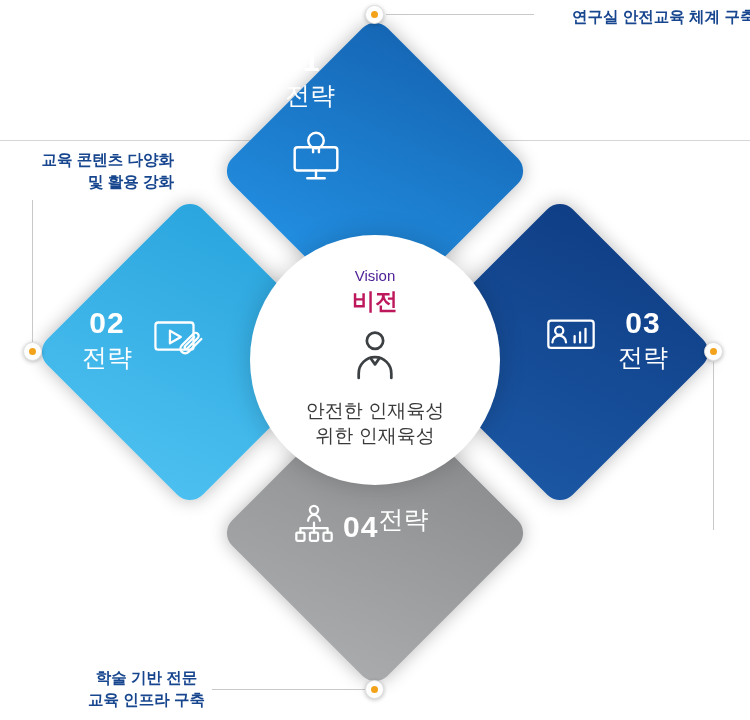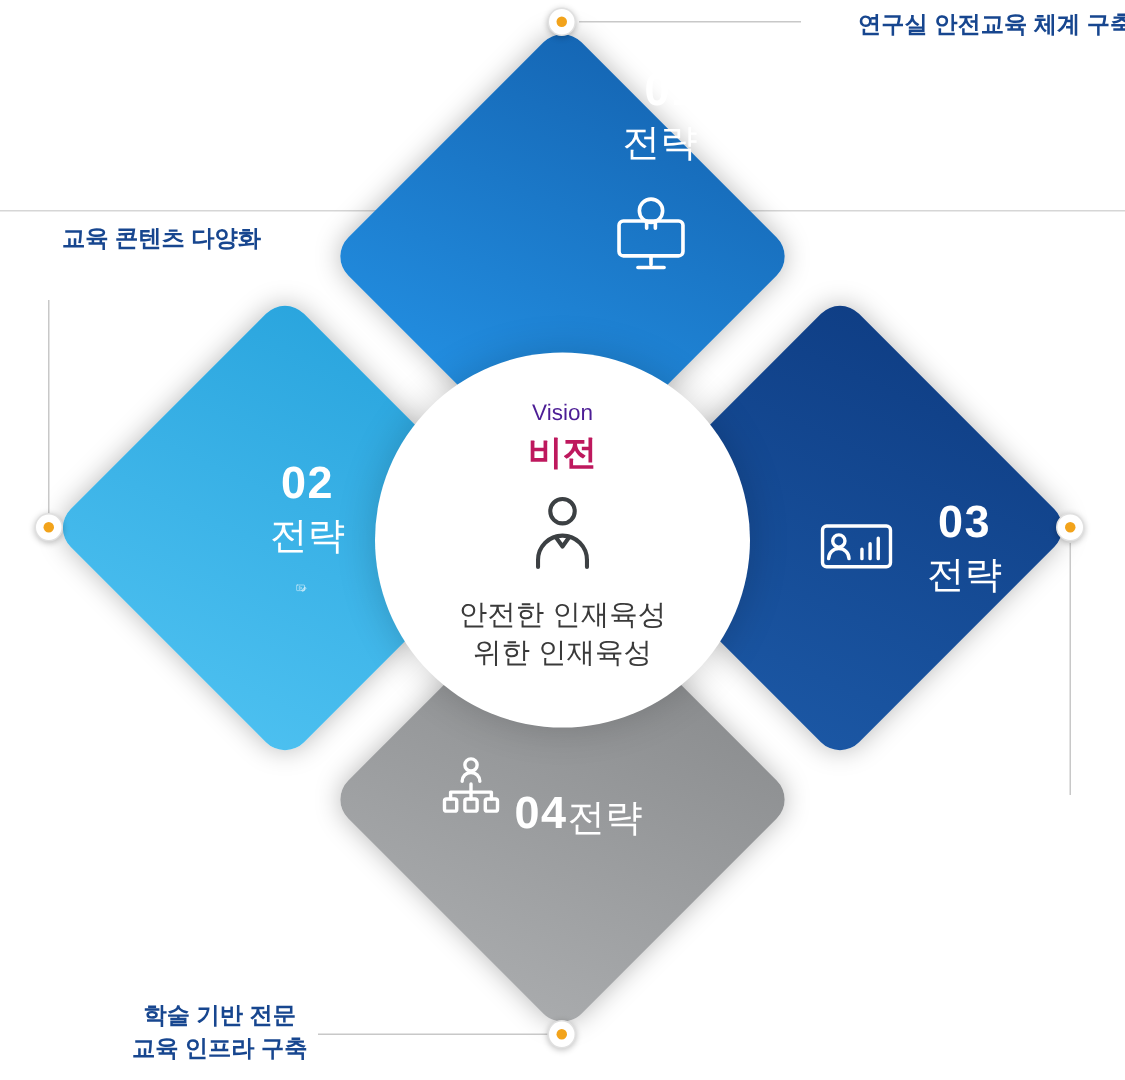--- a/index.html
+++ b/index.html
@@ -19,7 +19,7 @@
   .d3 { left:450px; top:242px; background:linear-gradient(160deg,#0f3e85 0%,#1b57a4 100%); }
   .d4 { left:265px; top:423px; background:linear-gradient(160deg,#87898b 0%,#a9abad 100%); }
 
-  .content { position:absolute; display:flex; align-items:flex-end; color:#fff; z-index:3; }
+  .content { position:absolute; display:flex; align-items:flex-start; color:#fff; z-index:3; }
   .content .num { font-size:30px; font-weight:700; letter-spacing:1px; line-height:1; }
   .content .lbl { font-size:25px; font-weight:400; line-height:1; margin-top:7px; }
   .col { display:flex; flex-direction:column; align-items:center; }

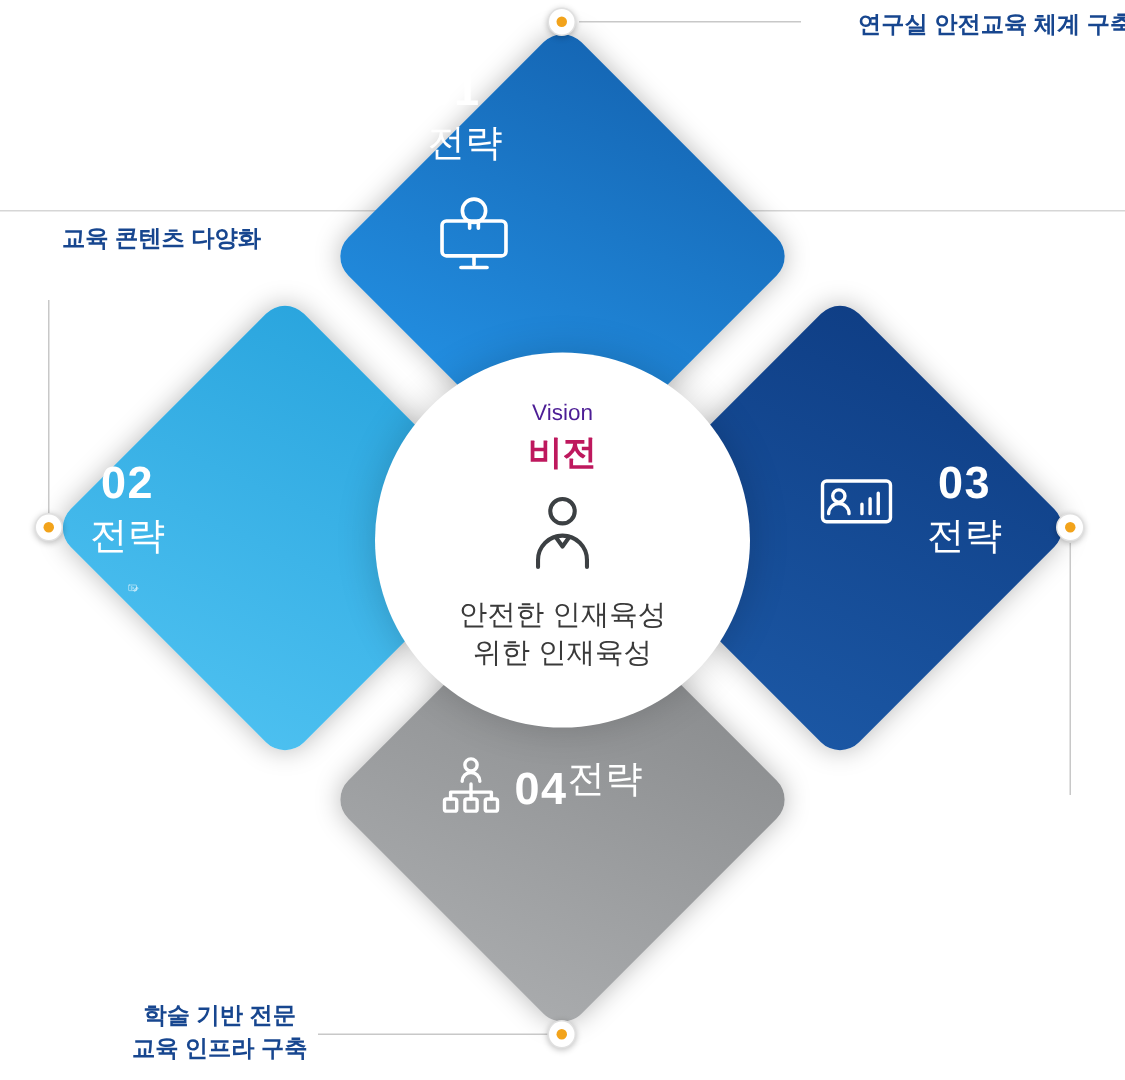--- a/index.html
+++ b/index.html
@@ -180,6 +180,7 @@
   </div>
   <div class="callout t-left">
     <div>교육 콘텐츠 다양화</div>
+    <div>및 활용 강화</div>
   </div>
   <div class="callout t-bottom">
     <div>학술 기반 전문</div>

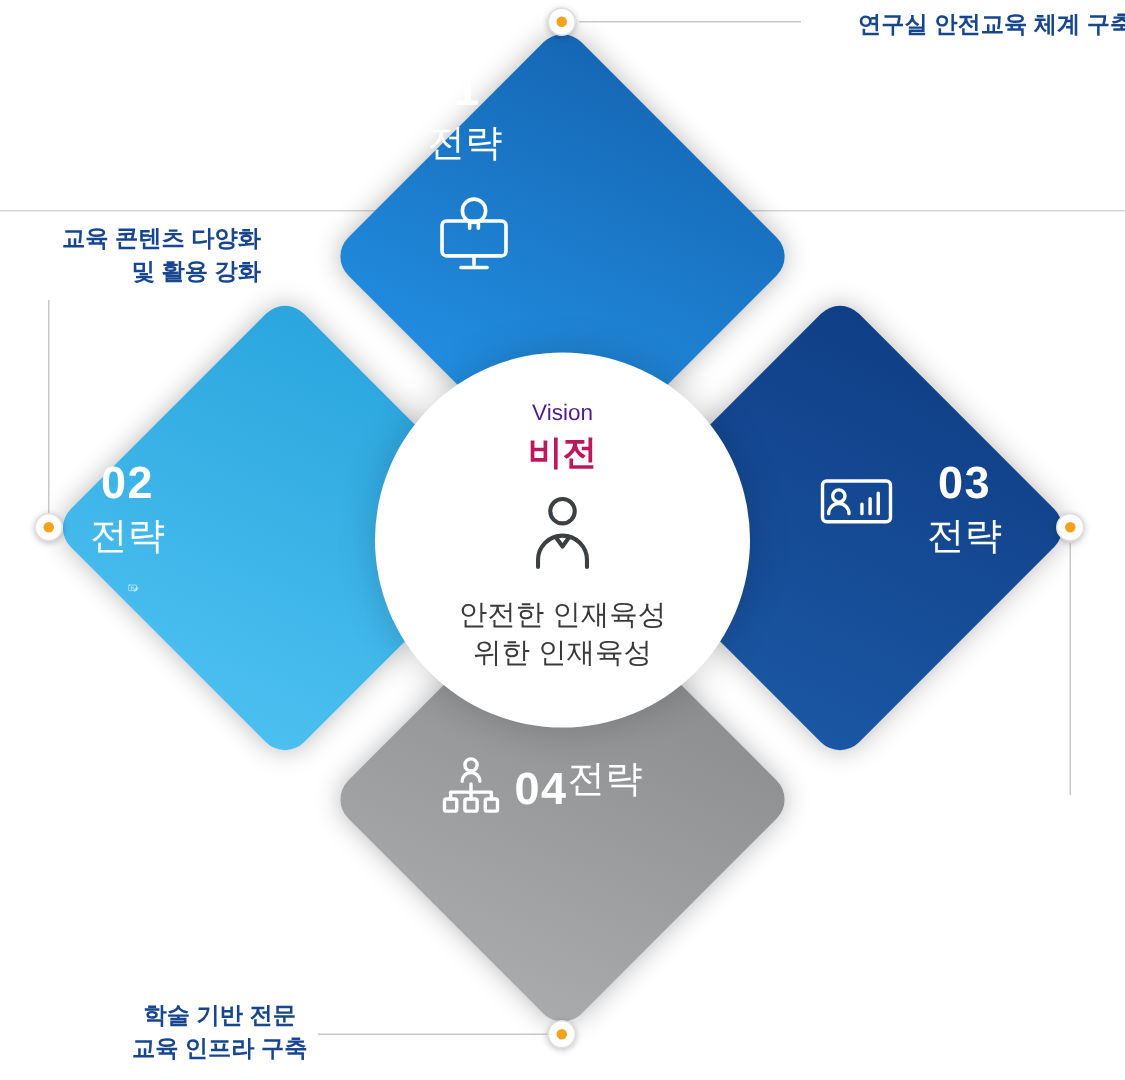--- a/index.html
+++ b/index.html
@@ -25,7 +25,7 @@
   .col { display:flex; flex-direction:column; align-items:center; }
   .c1 { left:285px; top:46px;  width:180px; flex-direction:column; }
   .c1 svg { margin-top:18px; }
-  .c2 { left:60px;  top:308px; width:170px; height:88px; flex-direction:column; justify-content:center; gap:18px; }
+  .c2 { left:60px;  top:308px; width:170px; height:88px; flex-direction:row; justify-content:center; gap:18px; }
   .c3 { left:520px; top:308px; width:170px; height:88px; flex-direction:row; justify-content:center; gap:18px; }
   .c4 { left:285px; top:500px; width:180px; flex-direction:row; }
   .c4 .num { margin-top:12px; }

